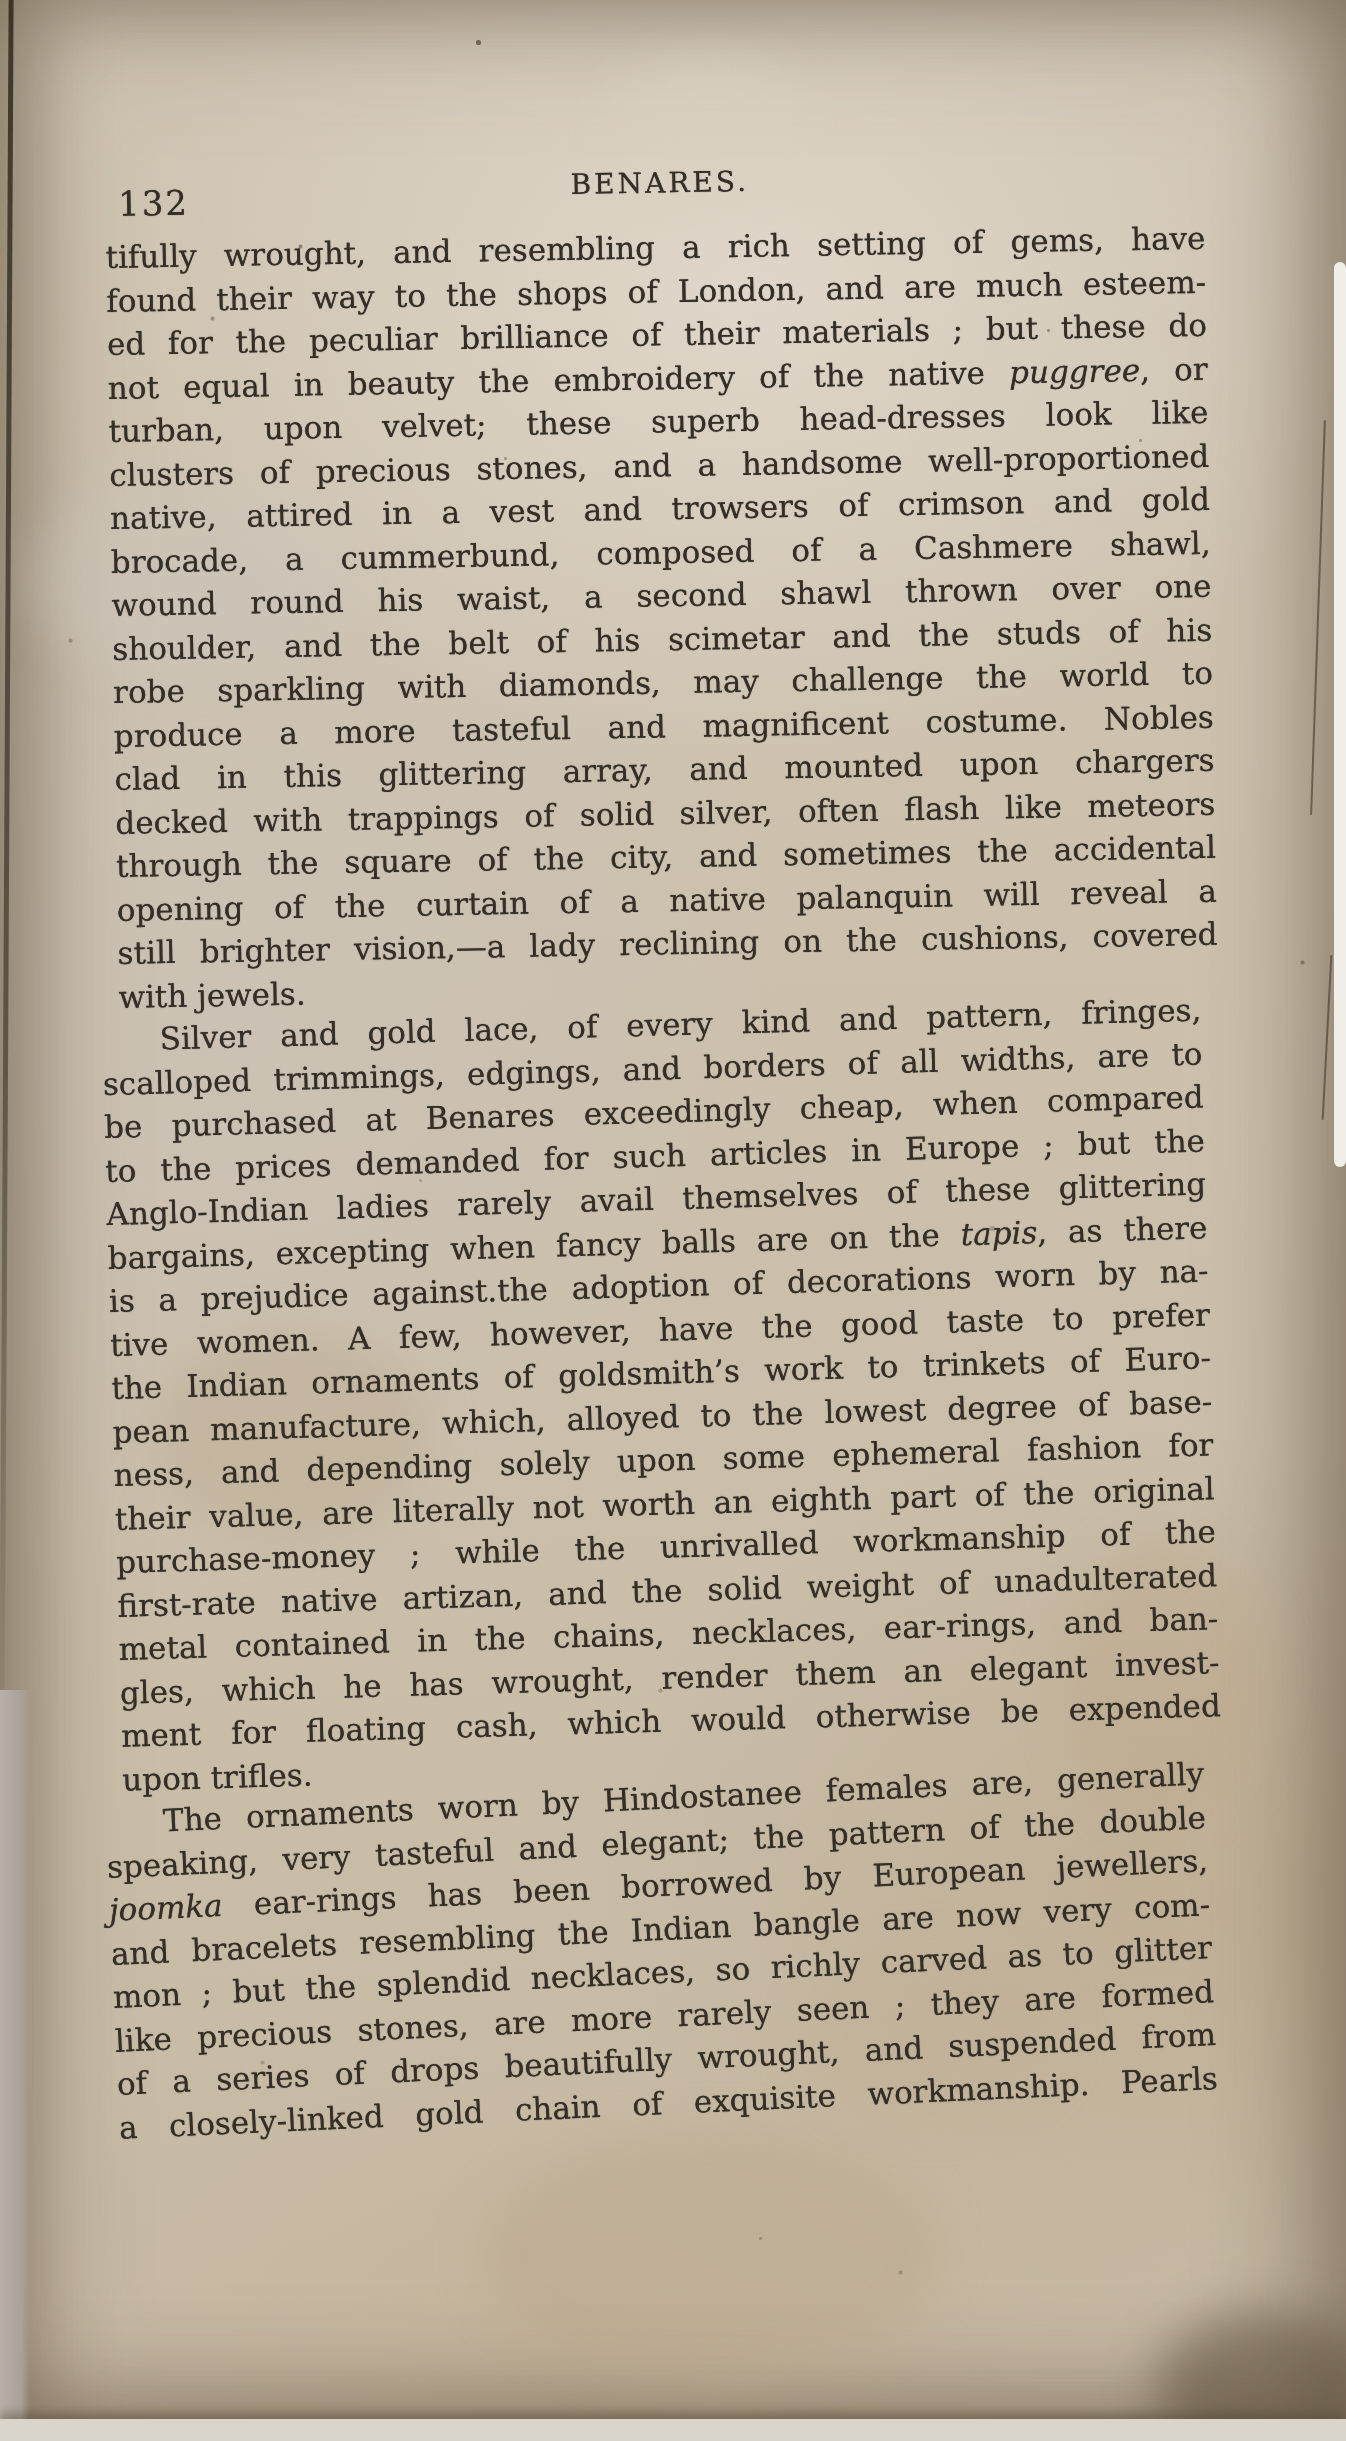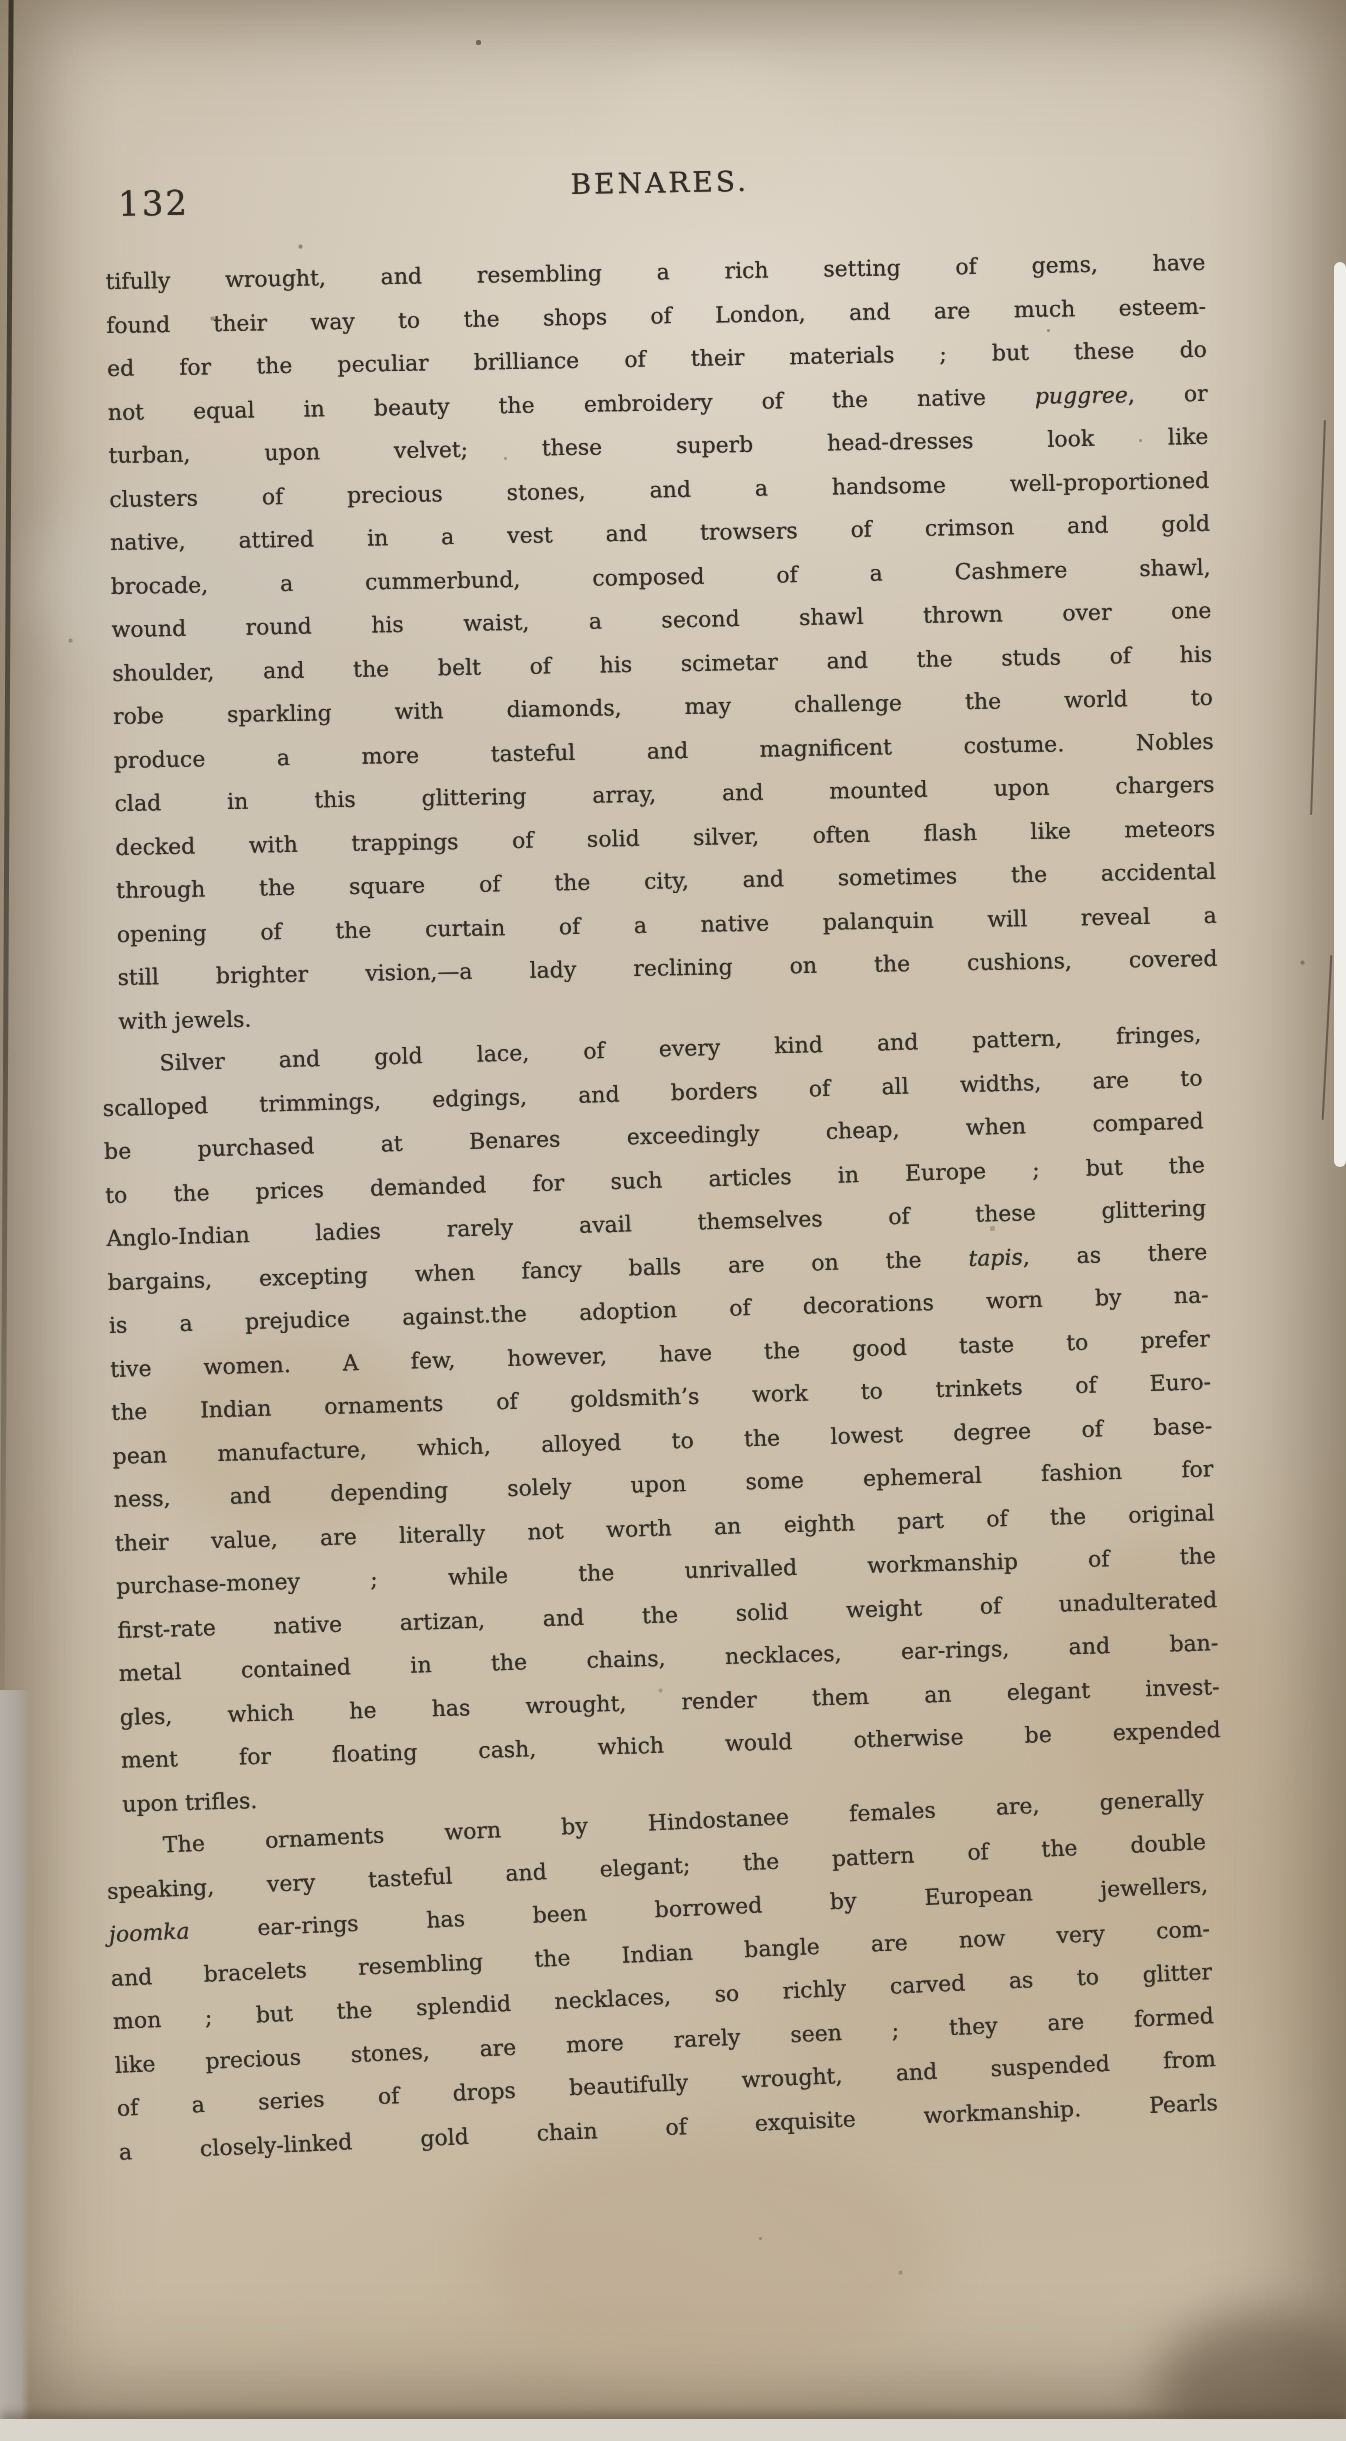--- a/index.html
+++ b/index.html
@@ -64,8 +64,8 @@
     text-shadow:0 0 .8px rgba(51,46,39,.9);}
   #running-header{position:absolute;left:0;width:100%;top:0;text-align:center;
     font-size:28px;letter-spacing:3px;text-shadow:0 0 .8px rgba(51,46,39,.9);}
-  #text-block{position:absolute;left:112px;top:260px;width:1100px;color:#332e27;
-    font-size:22px;line-height:43.5px;}
+  #text-block{position:absolute;left:112px;top:236px;width:1100px;color:#332e27;
+    font-size:31px;line-height:43.5px;}
   #text-block .para{transform-origin:0 50%;}
   .para-0{transform:rotate(-1deg);}
   .para-1{transform:rotate(-1.6deg);}

